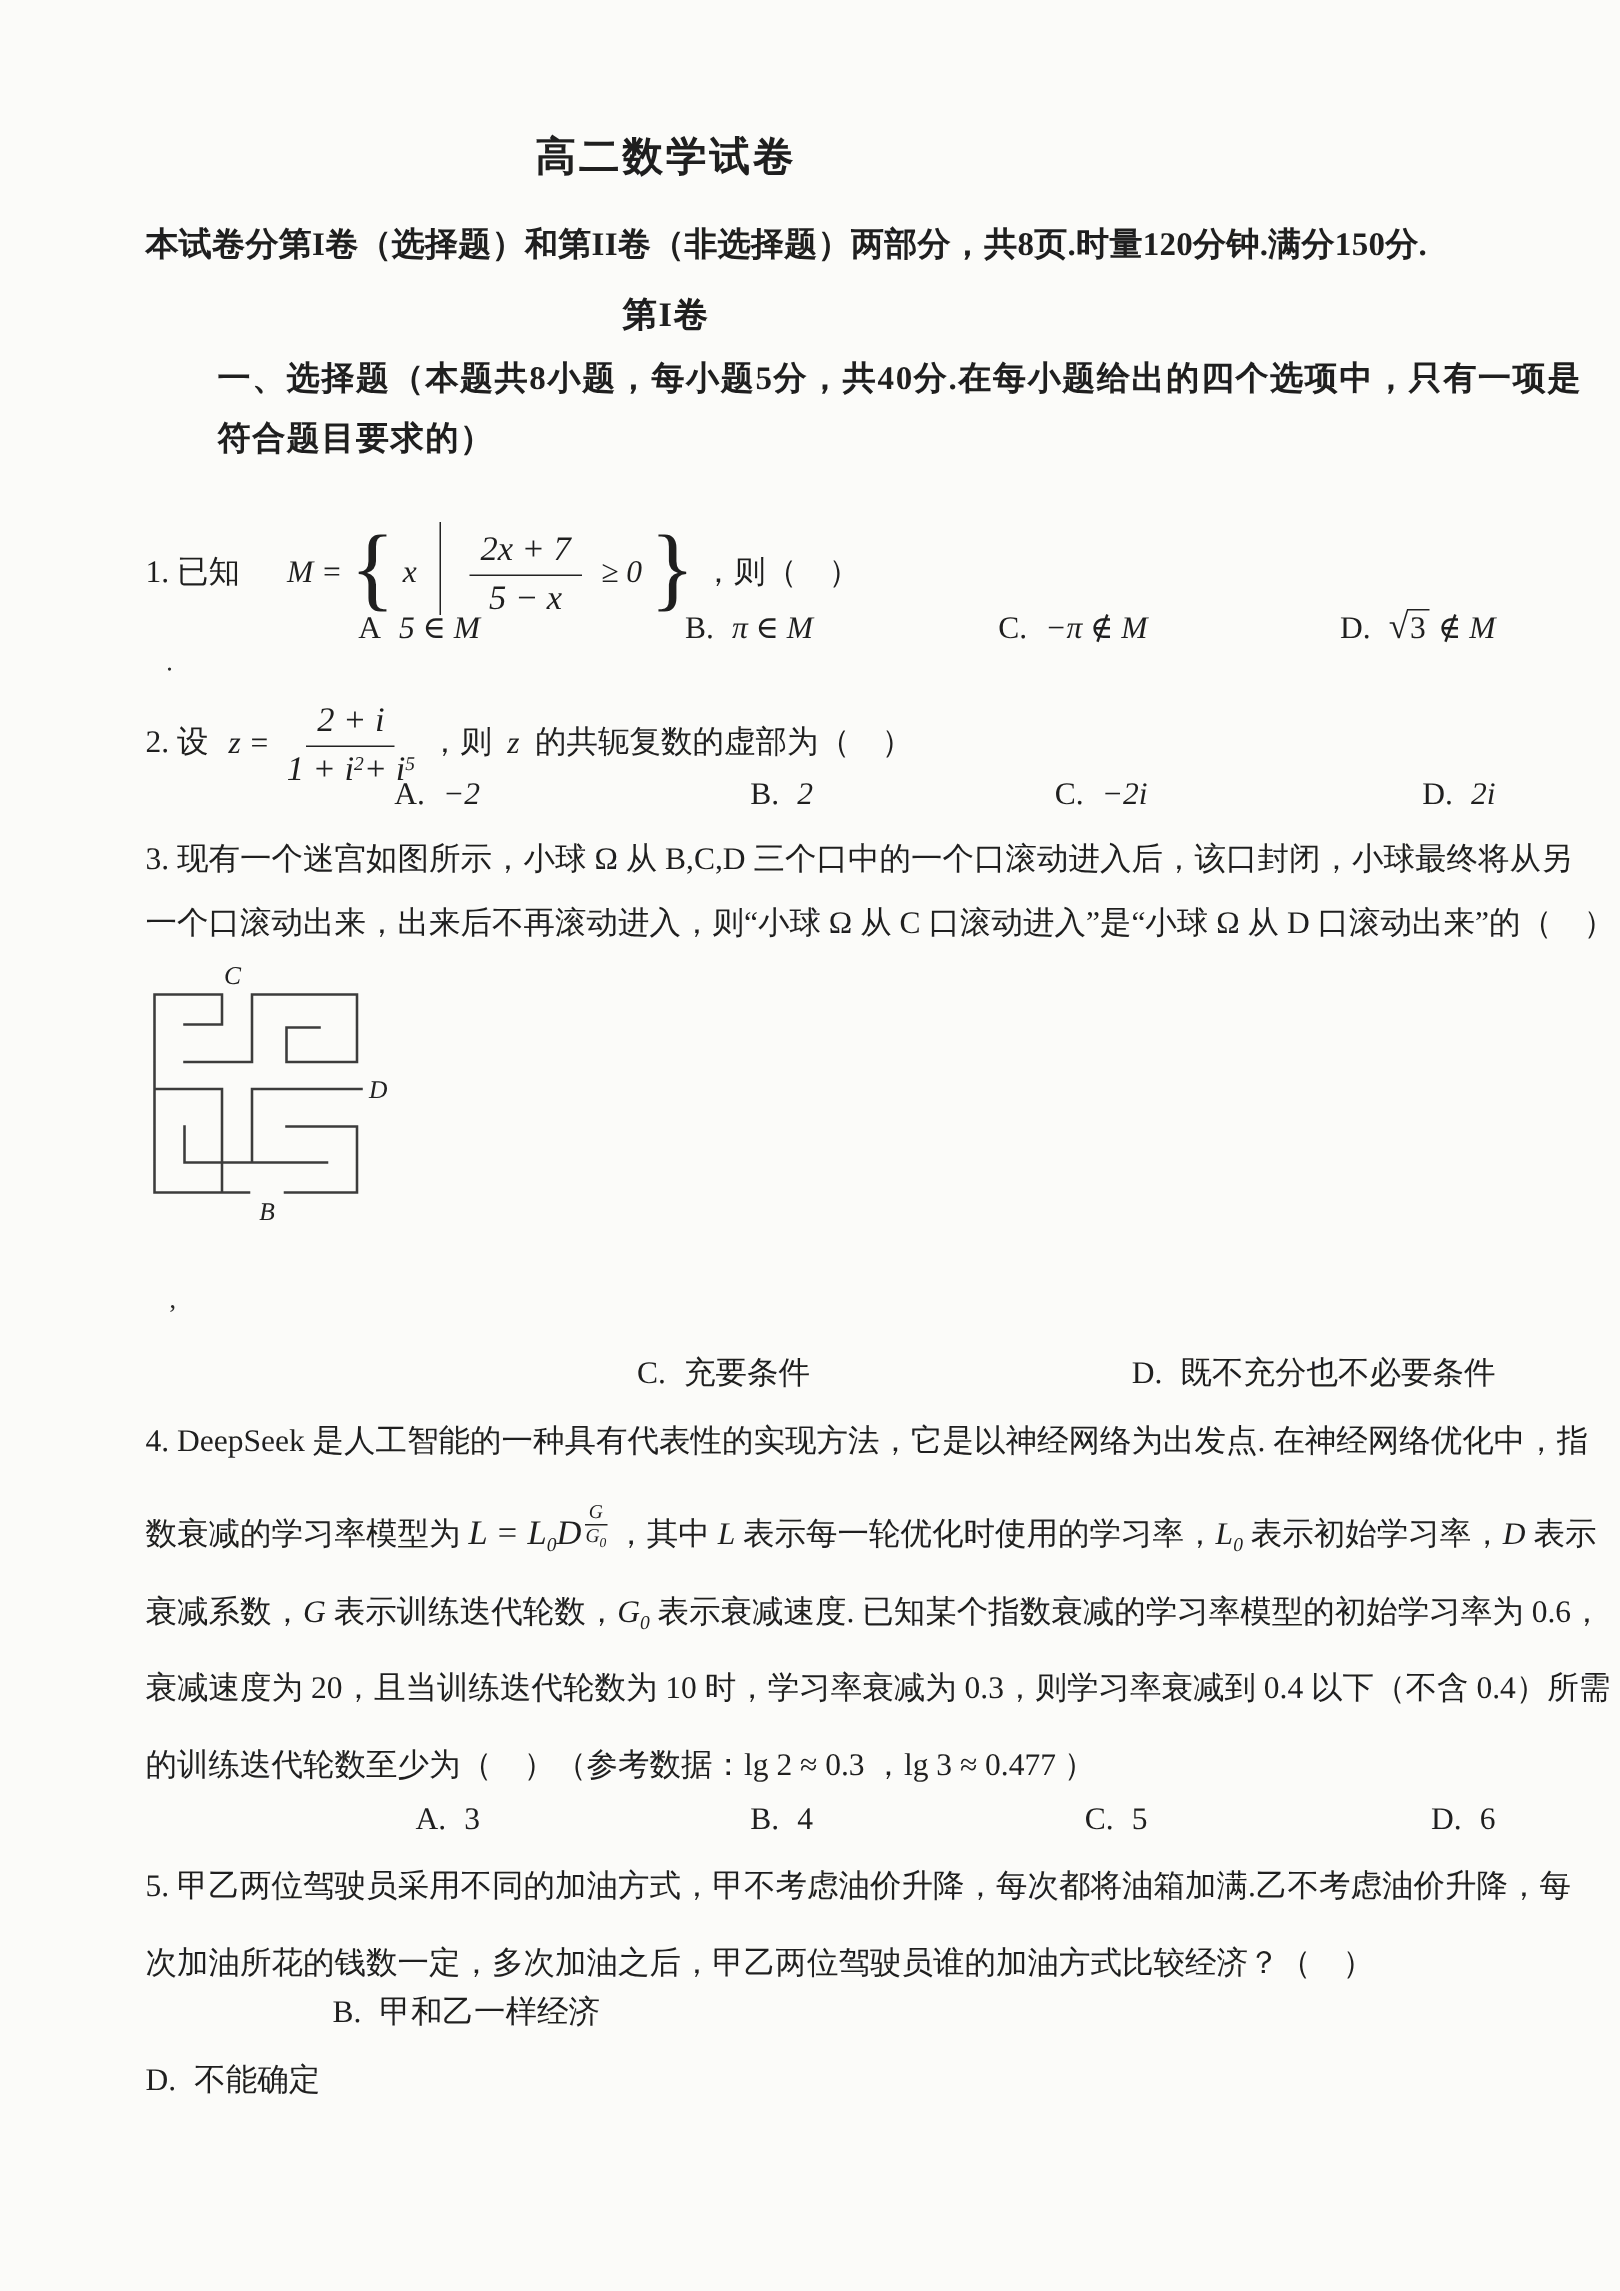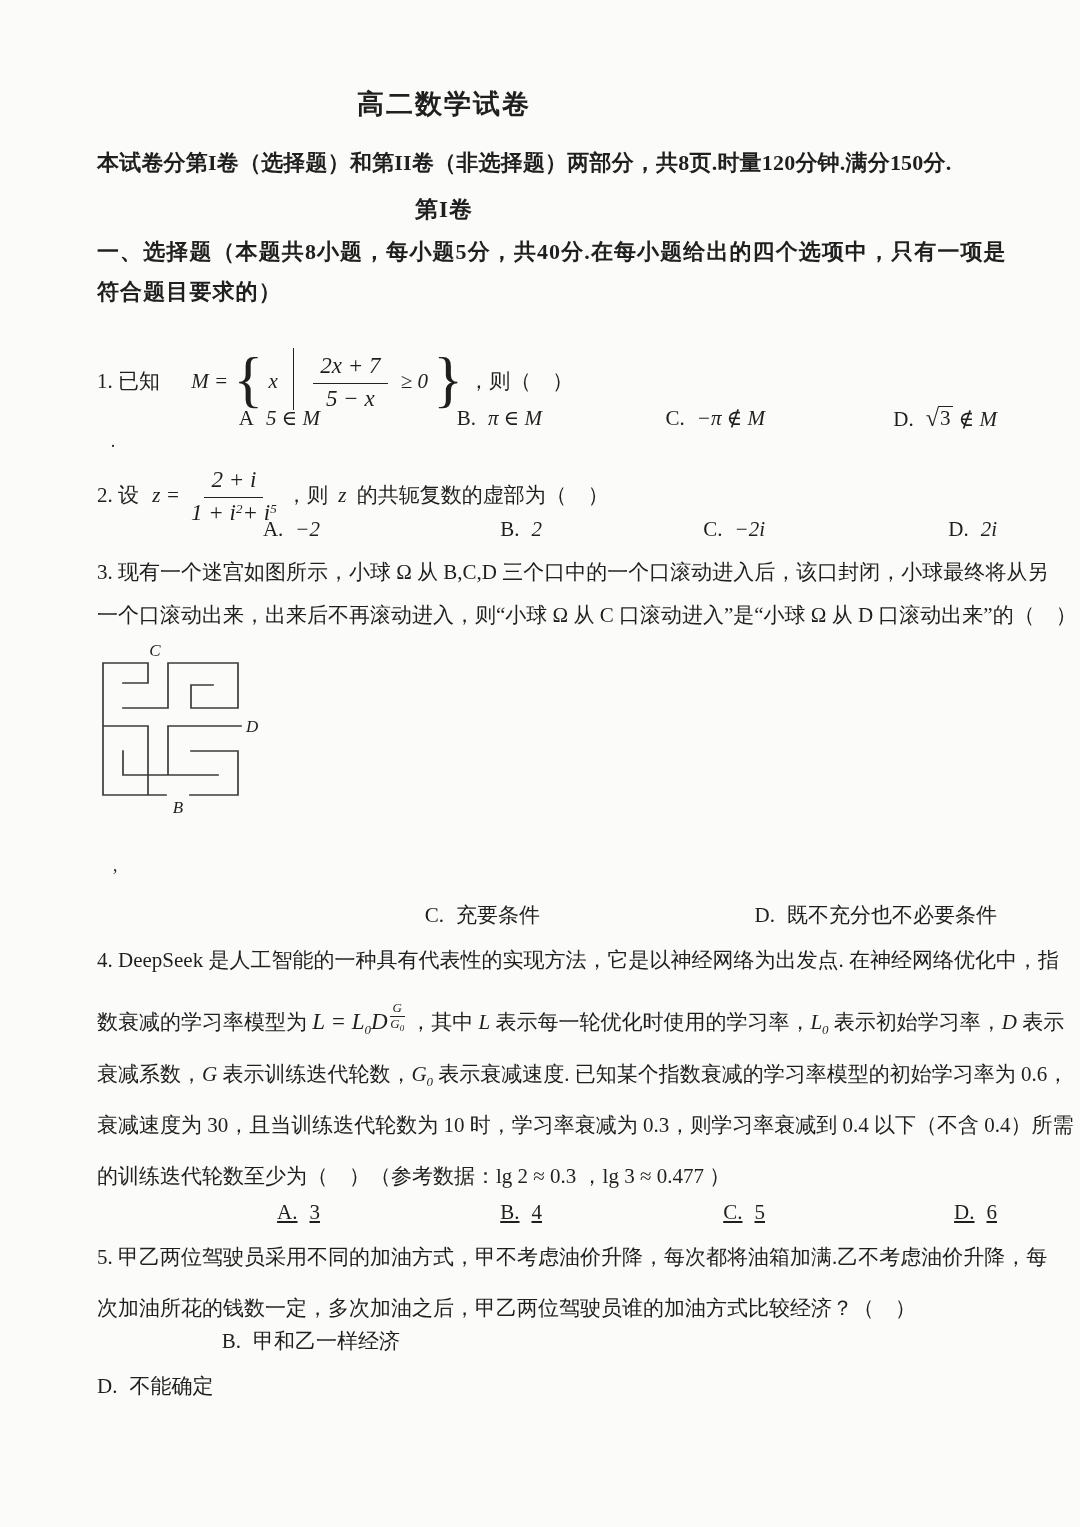--- a/index.html
+++ b/index.html
@@ -20,7 +20,7 @@
   .title{font-size:27px;letter-spacing:2px;}
   .intro{font-size:22px;letter-spacing:0.2px;}
   .part{font-size:23px;letter-spacing:1px;}
-  .sect{font-size:22px;letter-spacing:1.1px;}
+  .sect{font-size:22px;letter-spacing:1.1px;margin-left:48px;}
   .math{font-family:"Liberation Serif","DejaVu Serif",serif;font-style:italic;}
   
   .frac{display:inline-flex;flex-direction:column;align-items:center;vertical-align:middle;line-height:1.25;margin:0 4px;}

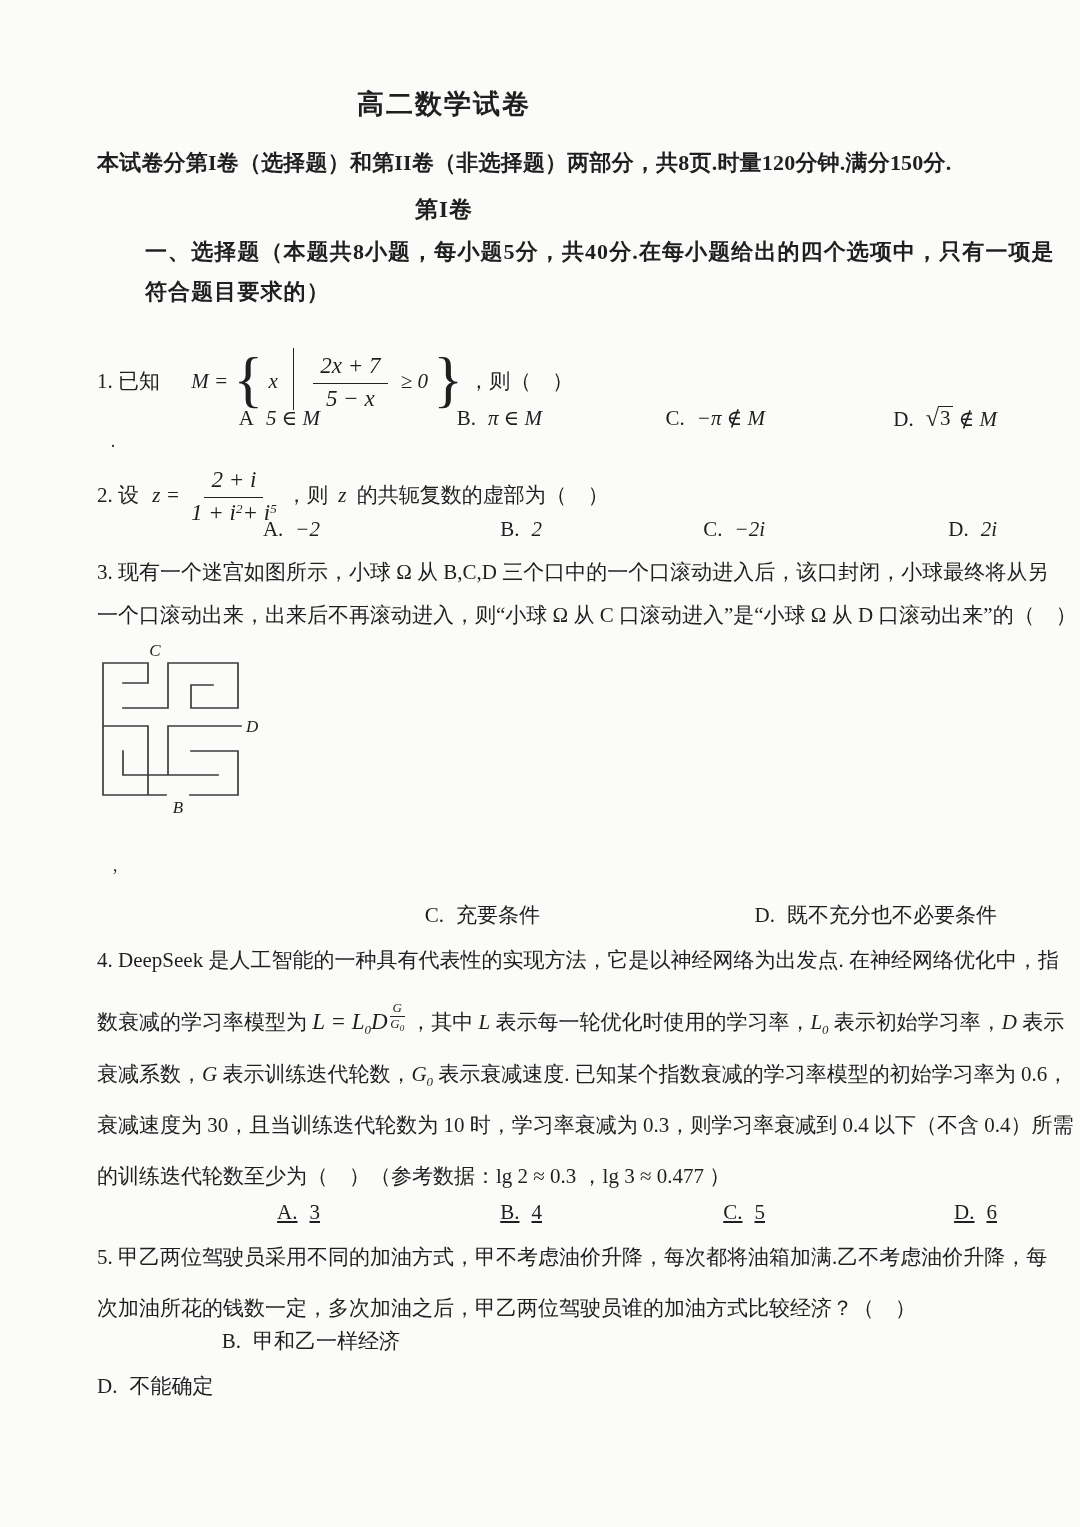--- a/index.html
+++ b/index.html
@@ -141,7 +141,7 @@
     <span>衰减系数，</span><span class="math">G</span><span> 表示训练迭代轮数，</span><span class="math">G</span><span class="sb math">0</span><span> 表示衰减速度. 已知某个指数衰减的学习率模型的初始学习率为 0.6，</span>
   </div>
 
-  <div class="abs" style="top:1111px;">衰减速度为 30，且当训练迭代轮数为 10 时，学习率衰减为 0.3，则学习率衰减到 0.4 以下（不含 0.4）所需</div>
+  <div class="abs" style="top:1111px;">衰减速度为 20，且当训练迭代轮数为 10 时，学习率衰减为 0.3，则学习率衰减到 0.4 以下（不含 0.4）所需</div>
   <div class="abs" style="top:1162px;">的训练迭代轮数至少为（　）（参考数据：lg 2 ≈ 0.3 ，lg 3 ≈ 0.477 ）</div>
 
   <div class="abs optgrid4" style="top:1200px;text-decoration:underline;">

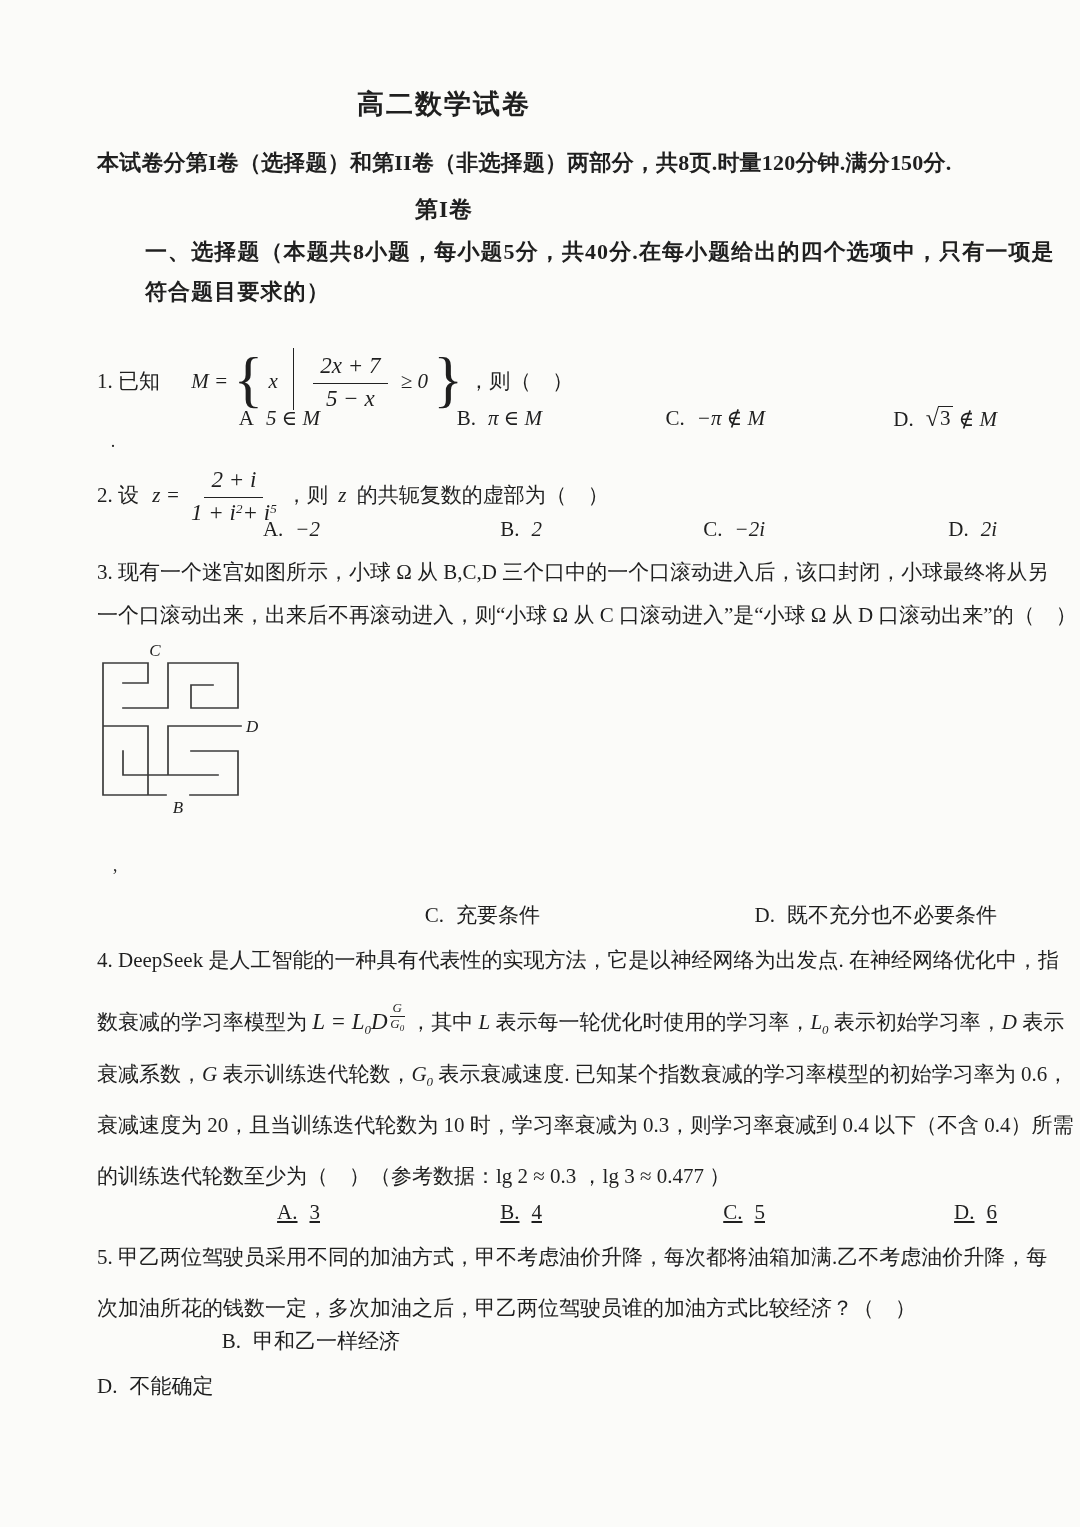--- a/index.html
+++ b/index.html
@@ -144,7 +144,7 @@
   <div class="abs" style="top:1111px;">衰减速度为 20，且当训练迭代轮数为 10 时，学习率衰减为 0.3，则学习率衰减到 0.4 以下（不含 0.4）所需</div>
   <div class="abs" style="top:1162px;">的训练迭代轮数至少为（　）（参考数据：lg 2 ≈ 0.3 ，lg 3 ≈ 0.477 ）</div>
 
-  <div class="abs optgrid4" style="top:1200px;text-decoration:underline;">
+  <div class="abs optgrid4" style="top:1200px;">
     <span class="opt"><span class="lab">A.</span><span>3</span></span>
     <span class="opt"><span class="lab">B.</span><span>4</span></span>
     <span class="opt"><span class="lab">C.</span><span>5</span></span>

